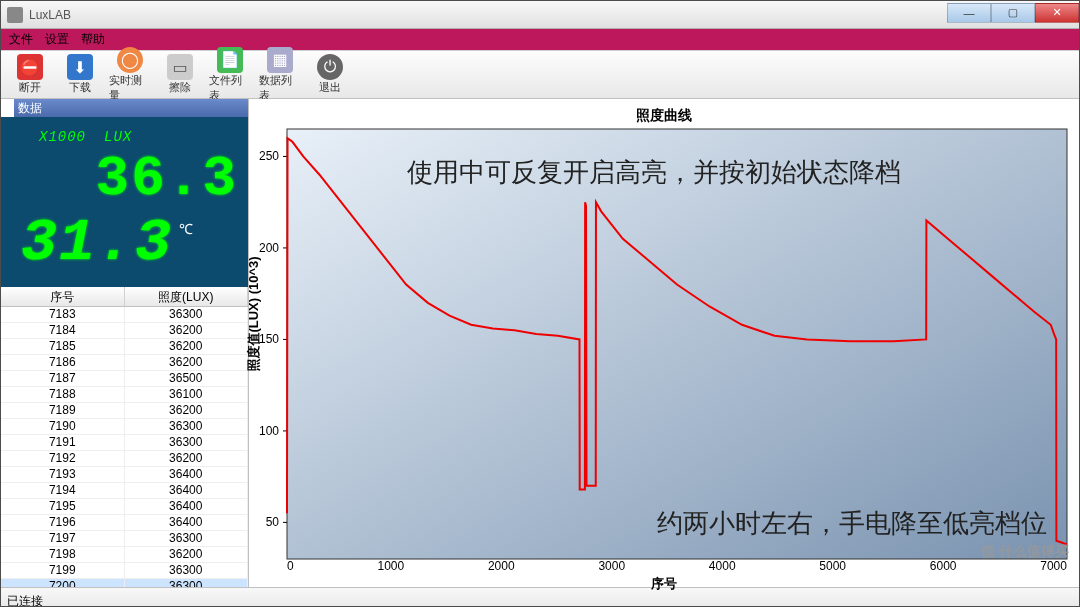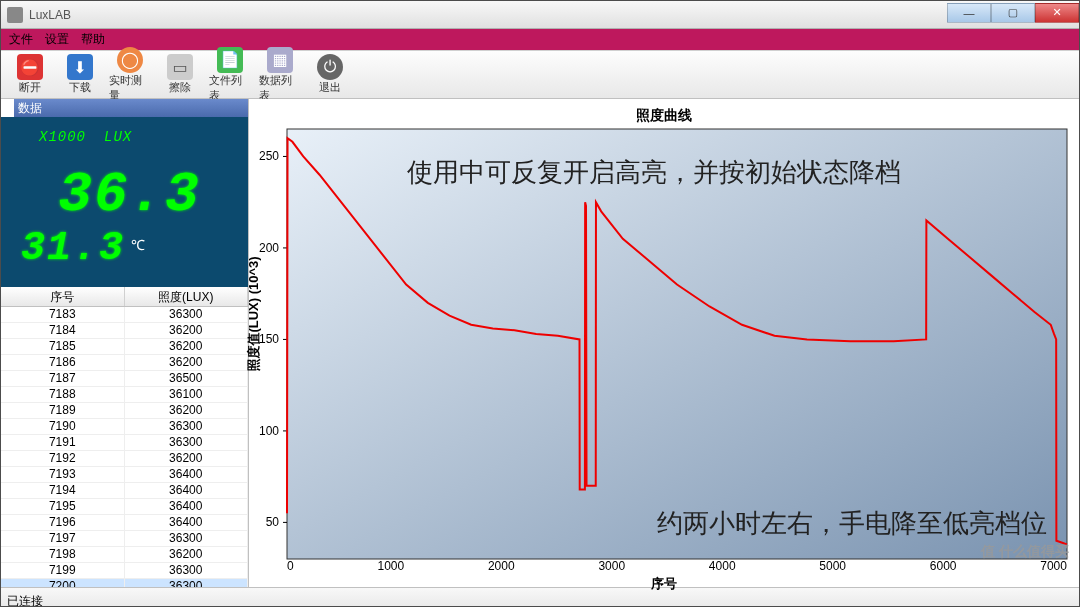--- a/index.html
+++ b/index.html
@@ -21,7 +21,7 @@
   .sidehead { height: 18px; background: linear-gradient(#6a8acc, #4a6aac); color: #fff; font-size: 12px; padding-left: 4px; display:flex; align-items:center;margin-left:13px;}
   .lcd { background: #0c4a6e; height: 170px; padding: 12px 10px; font-family: "Courier New", monospace; }
   .lcd-top { color: #00ff00; font-style: italic; font-size: 14px; display:flex; gap:18px; padding-left:28px; letter-spacing:1px;}
-  .lcd-main { color: #00ff00; font-style: italic; font-size: 56px; line-height: 1; margin-top: 22px; letter-spacing: 2px; text-align:center; padding-left:10px;}
+  .lcd-main { color: #00ff00; font-size: 56px; line-height: 1; margin-top: 6px; letter-spacing: 2px; text-align:right; padding-left:10px;}
   .seg { font-weight: bold; text-shadow: 0 0 3px #0f0; }
   .lcd-sub-wrap { display:flex; align-items:flex-start; justify-content:flex-start; padding-left:10px; margin-top:6px;}
   .lcd-sub { color: #00ff00; font-style: italic; font-size: 40px; line-height: 1; letter-spacing: 2px;}

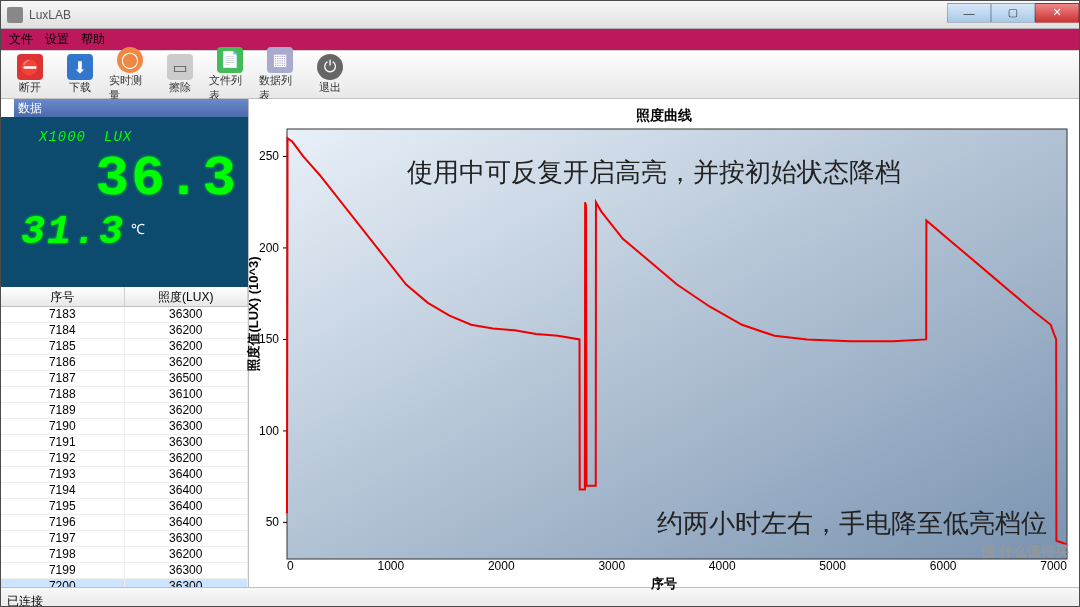--- a/index.html
+++ b/index.html
@@ -24,7 +24,7 @@
   .lcd-main { color: #00ff00; font-size: 56px; line-height: 1; margin-top: 6px; letter-spacing: 2px; text-align:right; padding-left:10px;}
   .seg { font-weight: bold; text-shadow: 0 0 3px #0f0; }
   .lcd-sub-wrap { display:flex; align-items:flex-start; justify-content:flex-start; padding-left:10px; margin-top:6px;}
-  .lcd-sub { color: #00ff00; font-style: italic; font-size: 40px; line-height: 1; letter-spacing: 2px;}
+  .lcd-sub { color: #00ff00; font-style: italic; font-size: 60px; line-height: 1; letter-spacing: 2px;}
   .degc { color: #fff; font-size: 14px; margin-left: 6px; margin-top:6px; font-style:normal;}
   .grid { flex: 1; overflow: hidden; display:flex; flex-direction:column; background:#fff;}
   .ghead { display: flex; background: linear-gradient(#fff,#e8e8e8); border-bottom:1px solid #c0c0c0; height:20px;}

